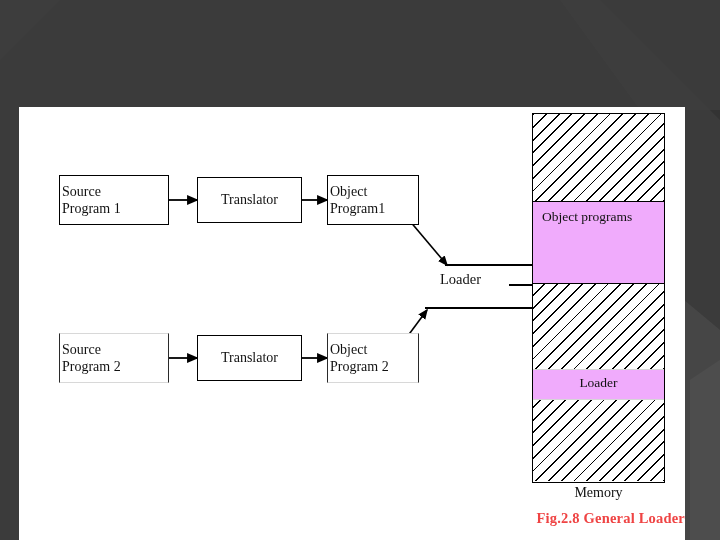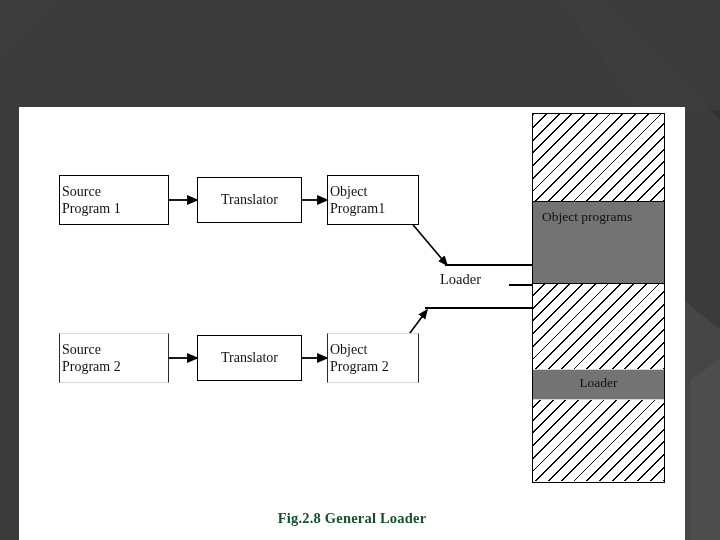--- a/index.html
+++ b/index.html
@@ -108,7 +108,7 @@
     );
   }
   .mem-seg.white {
-    background: #737373;
+    background: #f0abfc;
   }
   .mem-divider-solid { border-top: 1.4px solid #000000; }
   .mem-divider-faint { border-top: 1.4px solid #d6d6d6; }

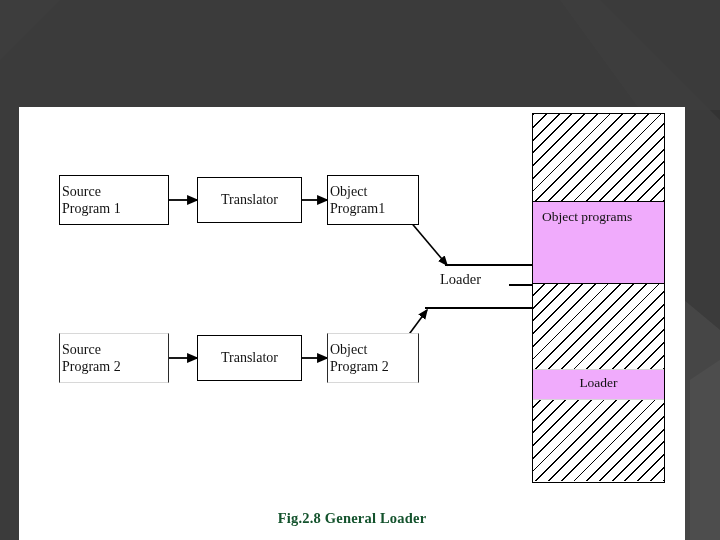--- a/index.html
+++ b/index.html
@@ -254,6 +254,7 @@
       <div class="mem-seg hatch mem-divider-faint" style="top:285px; height:82px;"></div>
     </div>
 
+    <div id="memory-caption">Memory</div>
 
     <div id="fig-caption">Fig.2.8 General Loader</div>
 

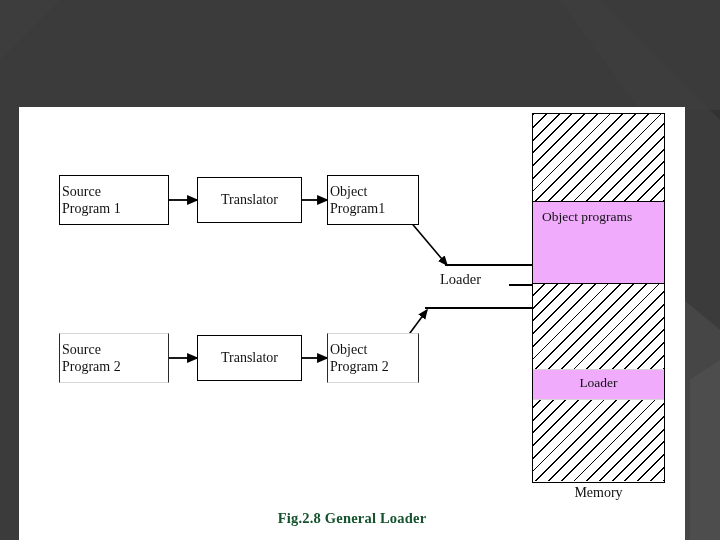--- a/index.html
+++ b/index.html
@@ -153,11 +153,11 @@
     left: 0;
     top: 403px;
     width: 666px;
-    text-align: center;
+    text-align: right;
     font-family: "Liberation Serif", serif;
     font-weight: bold;
     font-size: 14.5px;
-    color: #14532d;
+    color: #ef4444;
     letter-spacing: 0.2px;
   }
 </style>

